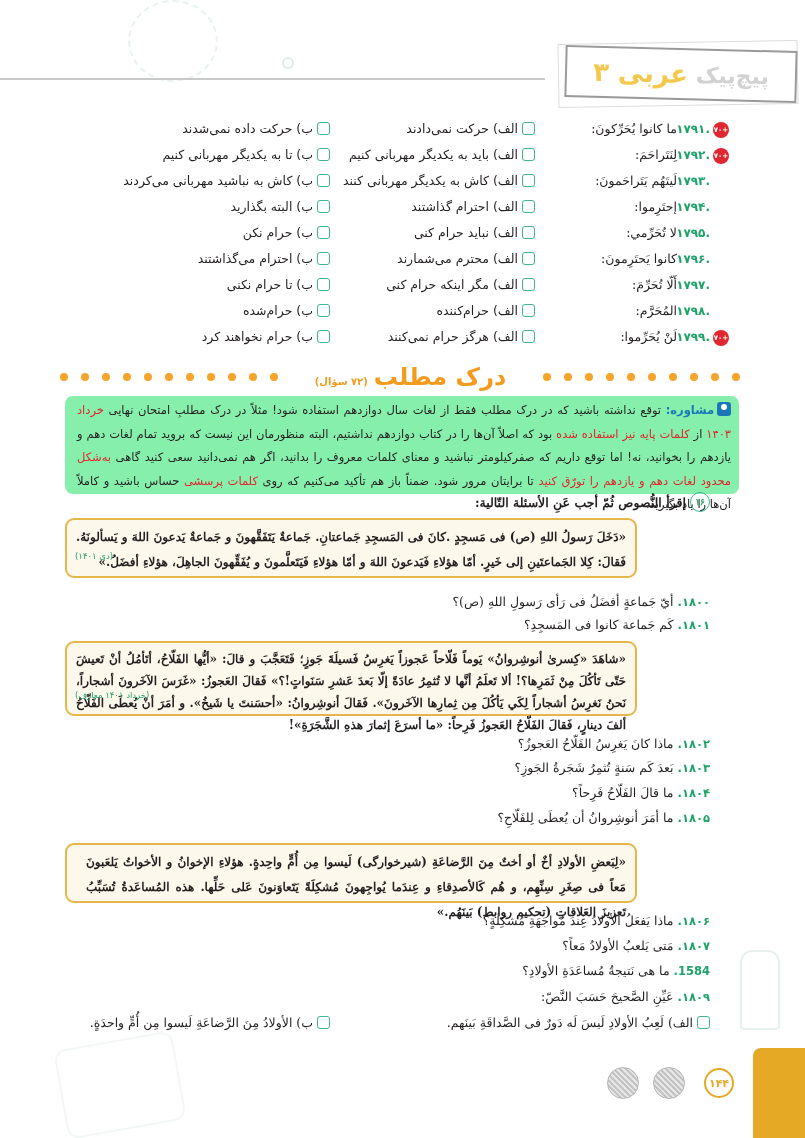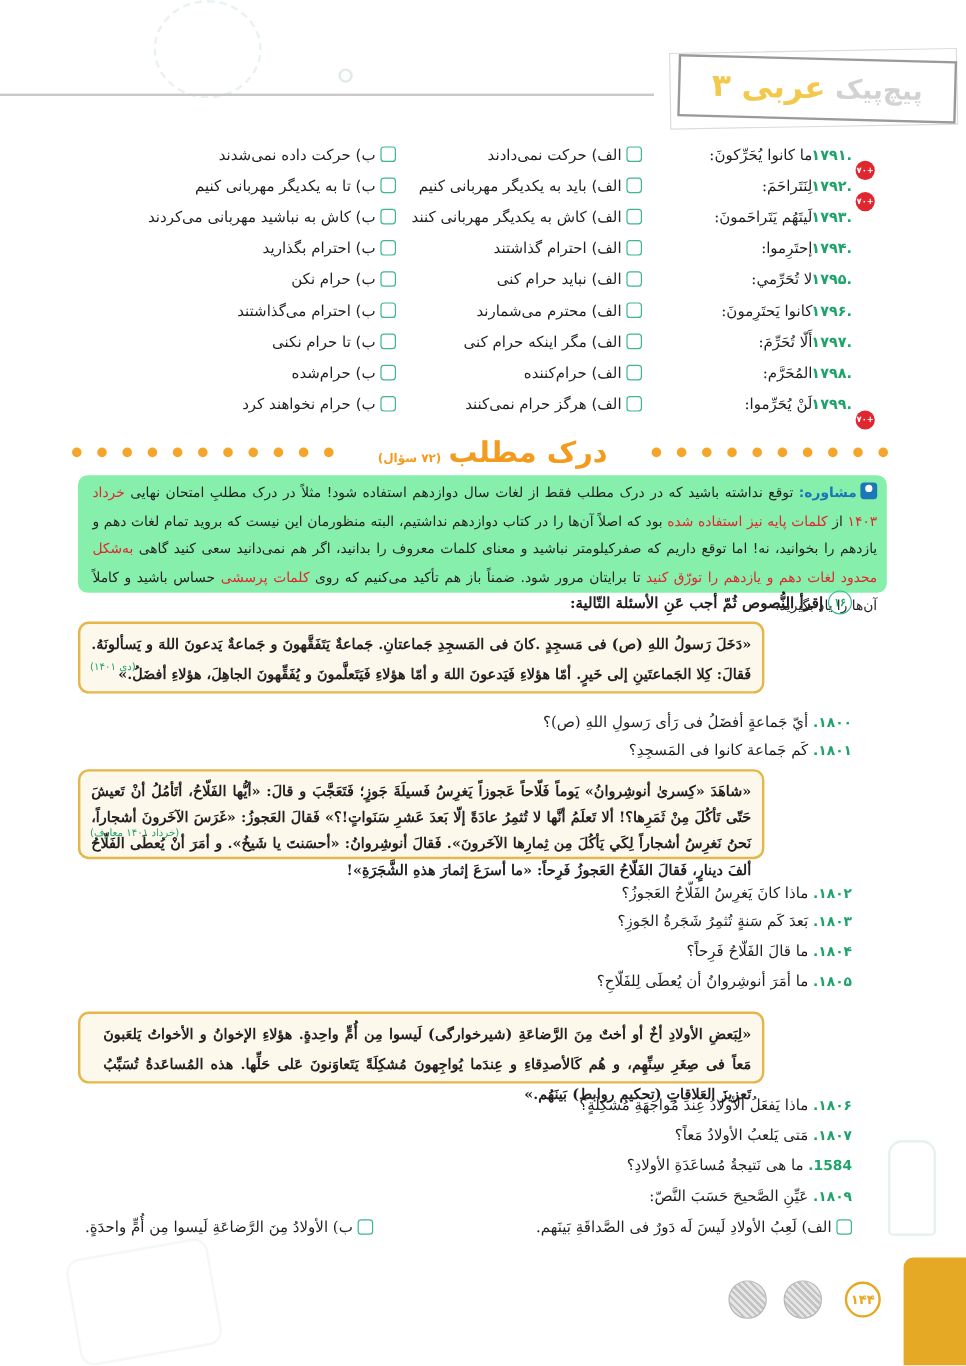--- a/index.html
+++ b/index.html
@@ -20,7 +20,7 @@
   .vrow { position: relative; height: 26px; }
   .vnum { position: absolute; right: 95px; top: 4px; font-size: 12px; color: #1fa36b; font-weight: bold; direction: ltr; }
   .vword { position: absolute; right: 128px; top: 3px; font-family: "DejaVu Serif", serif; font-size: 12.5px; color: #231f20; white-space: nowrap; }
-  .badge { position: absolute; right: 76px; top: 4px; width: 16px; height: 16px; border-radius: 50%; background: #e0262e; color: #fff; font-size: 7px; font-weight: bold; display: flex; align-items: center; justify-content: center; margin-top: 12px; }
+  .badge { position: absolute; right: 76px; top: 4px; width: 16px; height: 16px; border-radius: 50%; background: #e0262e; color: #fff; font-size: 7px; font-weight: bold; display: flex; align-items: center; justify-content: center; }
   .opt { position: absolute; top: 3px; display: flex; align-items: center; gap: 4px; font-size: 12.5px; white-space: nowrap; }
   .opt-a { right: 270px; }
   .opt-b { right: 475px; }

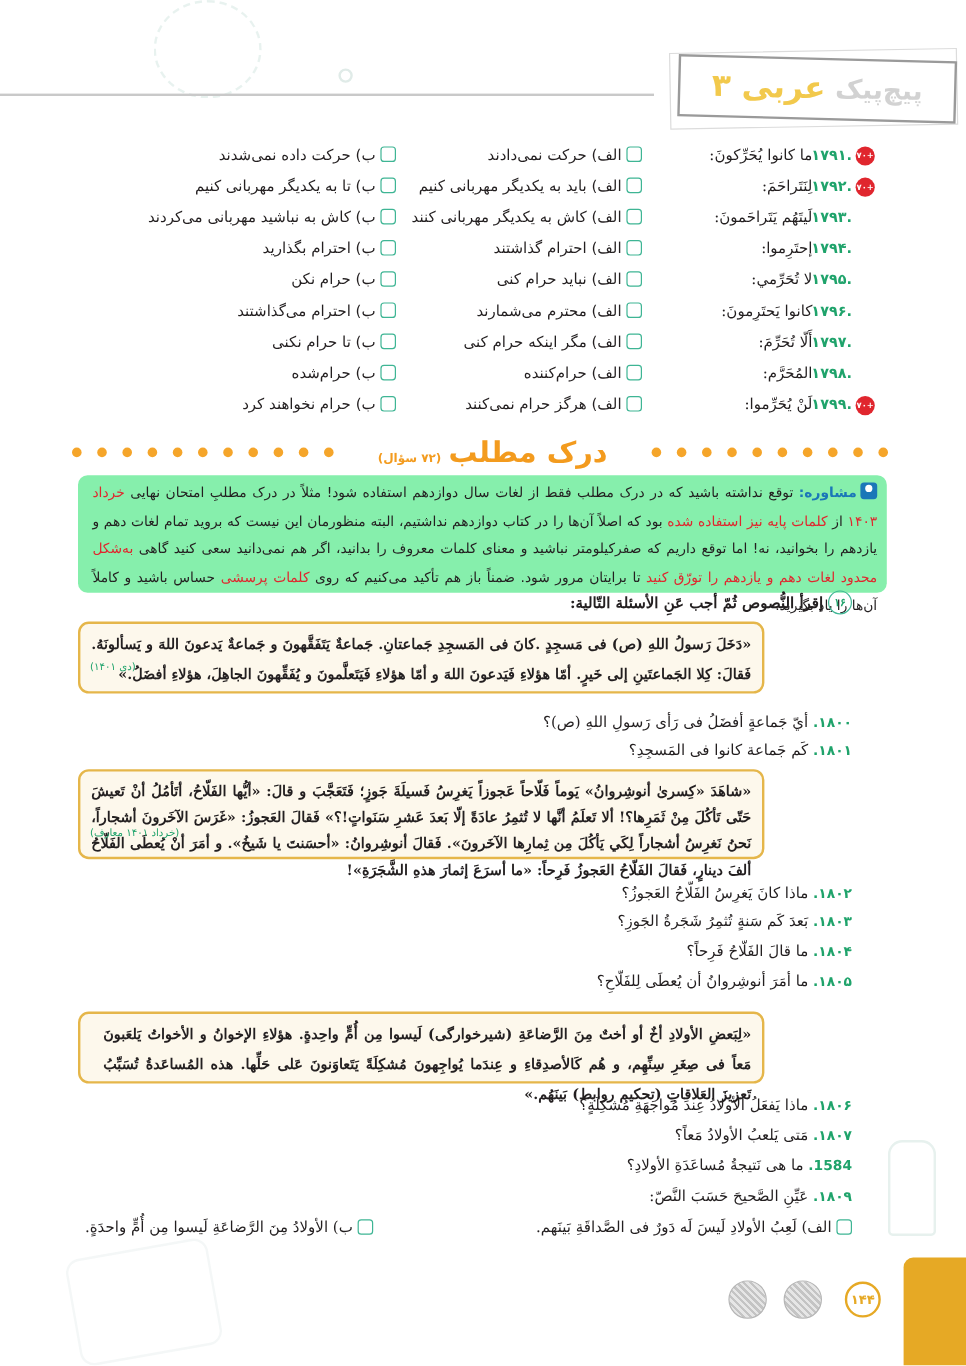--- a/index.html
+++ b/index.html
@@ -131,7 +131,7 @@
       </label>
     <label class="opt opt-b">
         <span class="chk"></span>
-        <span>ب) احترام بگذارید</span>
+        <span>ب) البته بگذارید</span>
       </label>
   </div>
   <div class="vrow">

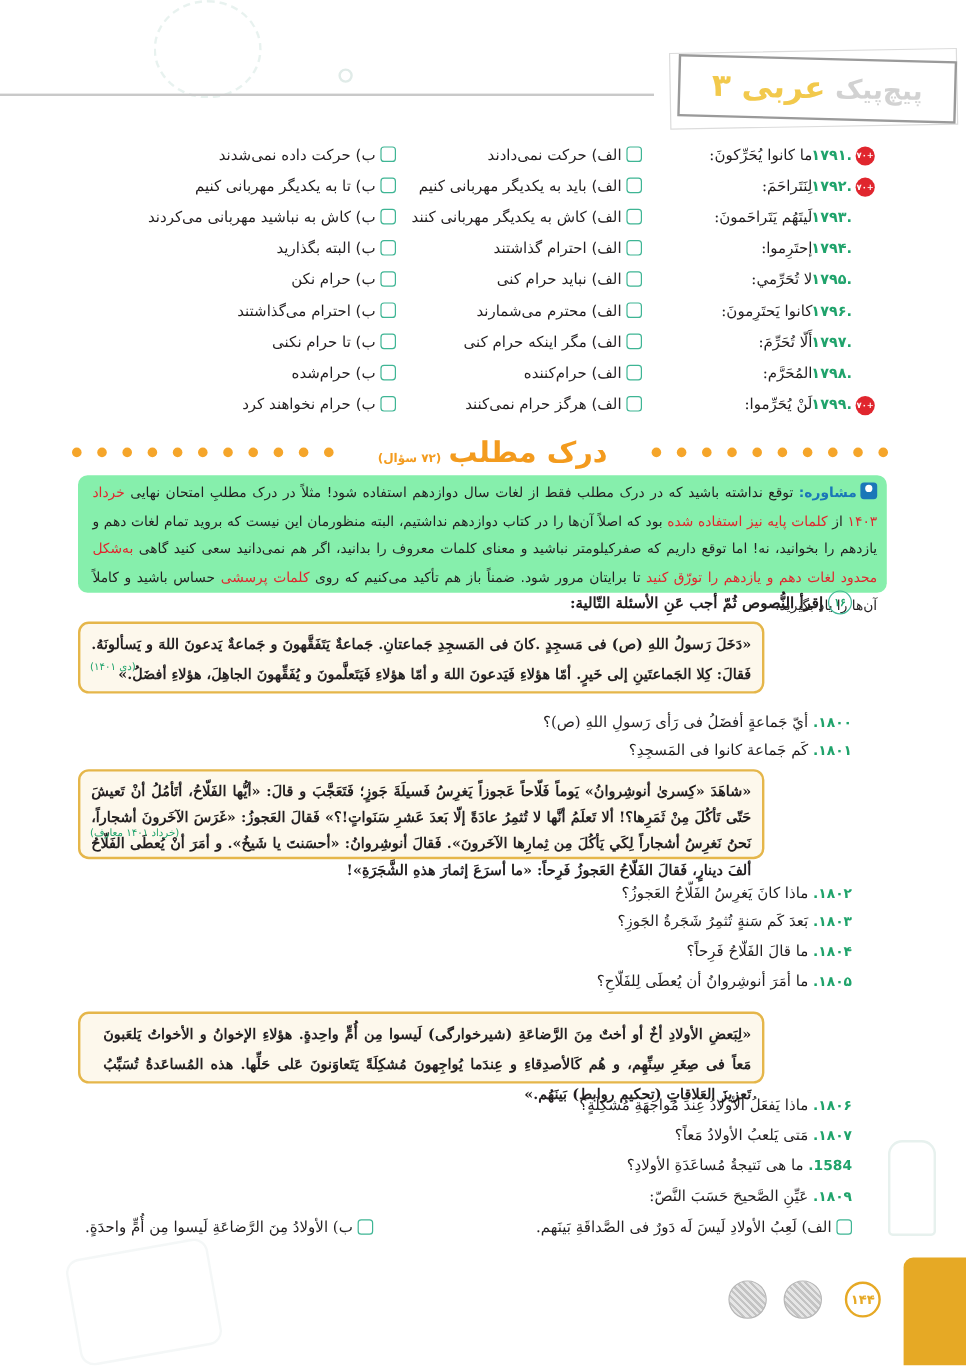--- a/index.html
+++ b/index.html
@@ -60,7 +60,7 @@
 
   .ans-row { position: absolute; top: 1015px; font-family: "DejaVu Serif", serif; font-size: 12.5px; display: flex; align-items: center; gap: 4px; white-space: nowrap; direction: rtl; }
   .ans-a { right: 95px; }
-  .ans-b { right: 494px; }
+  .ans-b { right: 475px; }
 
   
   .footer-tab { position: absolute; right: 0; top: 1048px; width: 52px; height: 90px; background: #e6a925; border-radius: 8px 0 0 0; }

